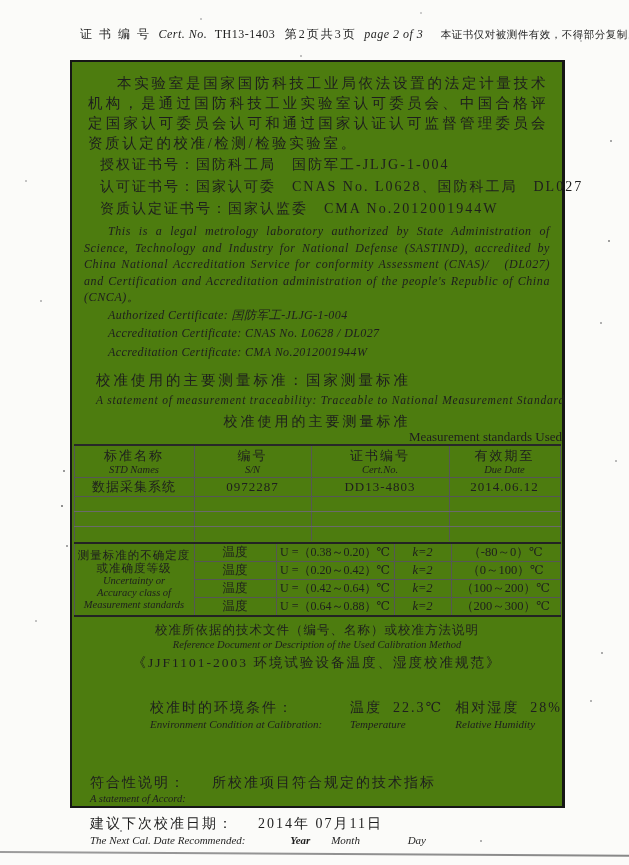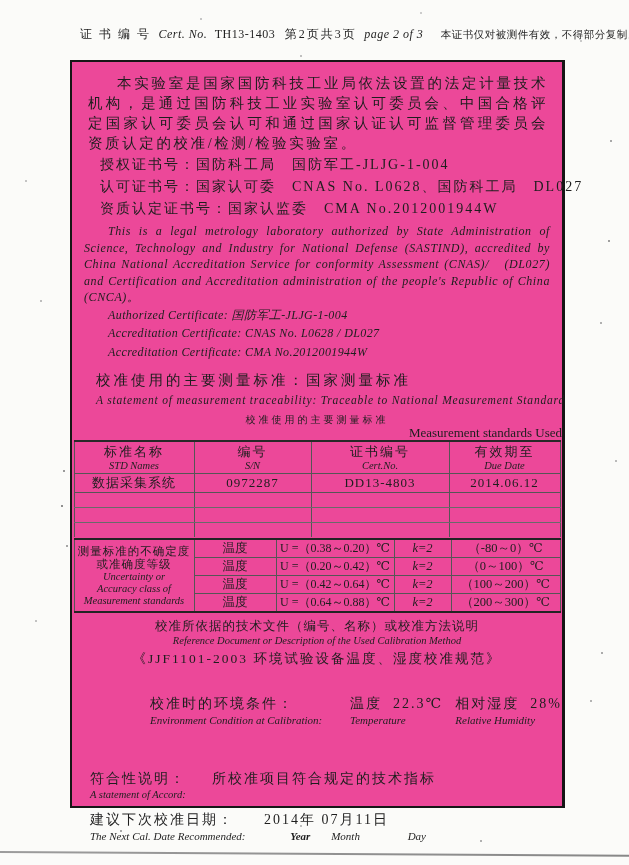--- a/index.html
+++ b/index.html
@@ -28,7 +28,7 @@
 
   .box{
     position:absolute;left:70px;top:60px;width:490px;height:744px;
-    border:2px solid #161616;border-right-width:3px;background:#ec4899;
+    border:2px solid #161616;border-right-width:3px;background:#4d7c0f;
   }
   .cn-para{
     margin:11px 14px 0 16px;font-size:14.5px;line-height:20px;

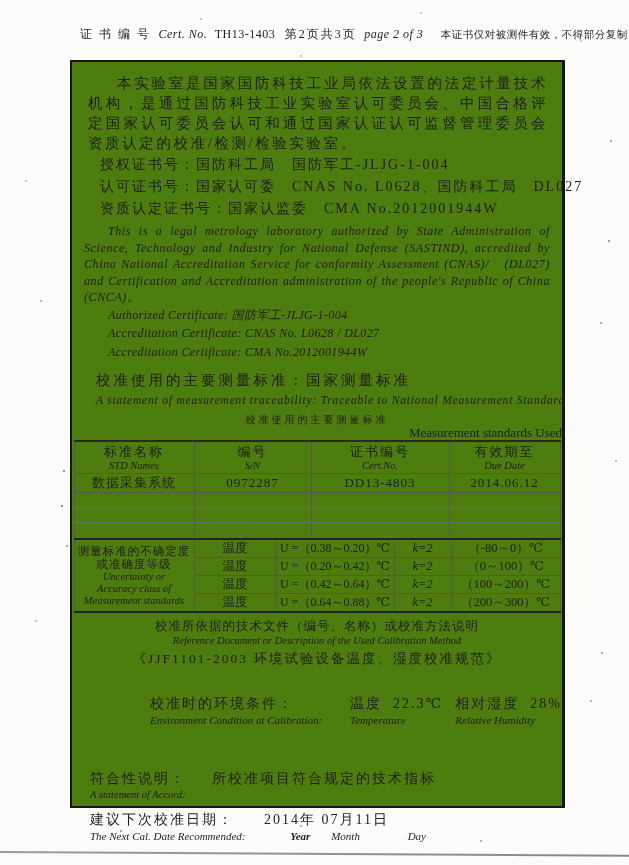--- a/index.html
+++ b/index.html
@@ -43,7 +43,7 @@
   .en-line{margin-left:36px;font-style:italic;font-size:12px;line-height:18.5px;letter-spacing:.4px;white-space:nowrap;}
   .trace-cn{margin:10px 0 0 24px;font-size:14.5px;letter-spacing:3px;white-space:nowrap;}
   .trace-en{margin:4px 0 0 24px;font-style:italic;font-size:11.5px;letter-spacing:.8px;white-space:nowrap;}
-  .tbl-title-cn{margin-top:7px;text-align:center;font-size:10px;letter-spacing:3px;}
+  .tbl-title-cn{margin-top:7px;text-align:center;font-size:14px;letter-spacing:3px;}
   .tbl-title-en{text-align:right;font-size:13px;line-height:12px;}
   table{border-collapse:collapse;table-layout:fixed;width:486px;margin:1px auto 0 auto;}
   .std-table{border-top:2px solid #282828;}

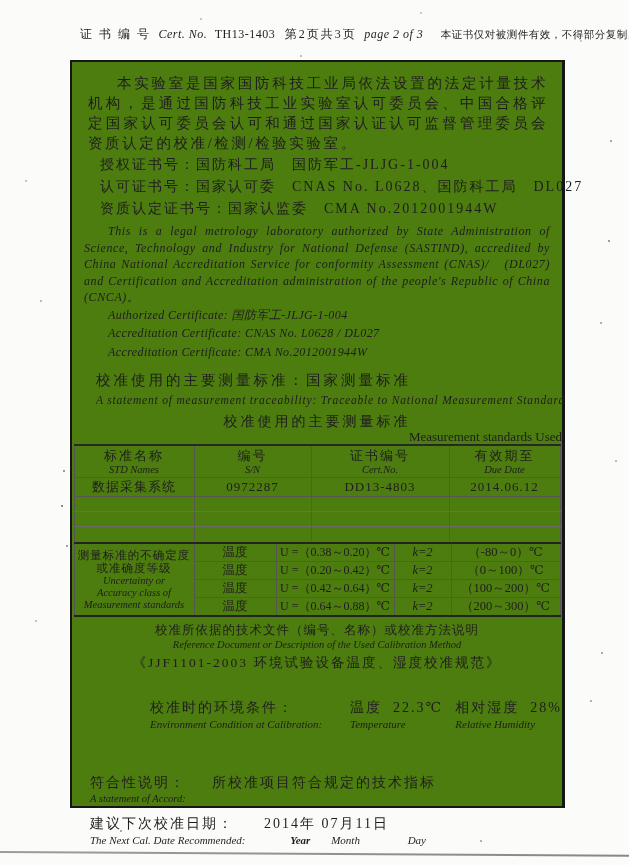--- a/index.html
+++ b/index.html
@@ -76,7 +76,7 @@
   .accord .en{font-style:italic;font-size:10.5px;line-height:13px;}
   .nextcal{margin:9px 0 0 18px;}
   .nextcal .cn{font-size:14px;letter-spacing:2px;line-height:19px;white-space:nowrap;}
-  .nextcal .cn .date{margin-left:30px;}
+  .nextcal .cn .date{margin-left:24px;}
   .nextcal .en{font-style:italic;font-size:11px;line-height:14px;white-space:nowrap;}
   .nextcal .en .y{margin-left:42px;font-weight:bold;}
   .nextcal .en .m{margin-left:18px;}

